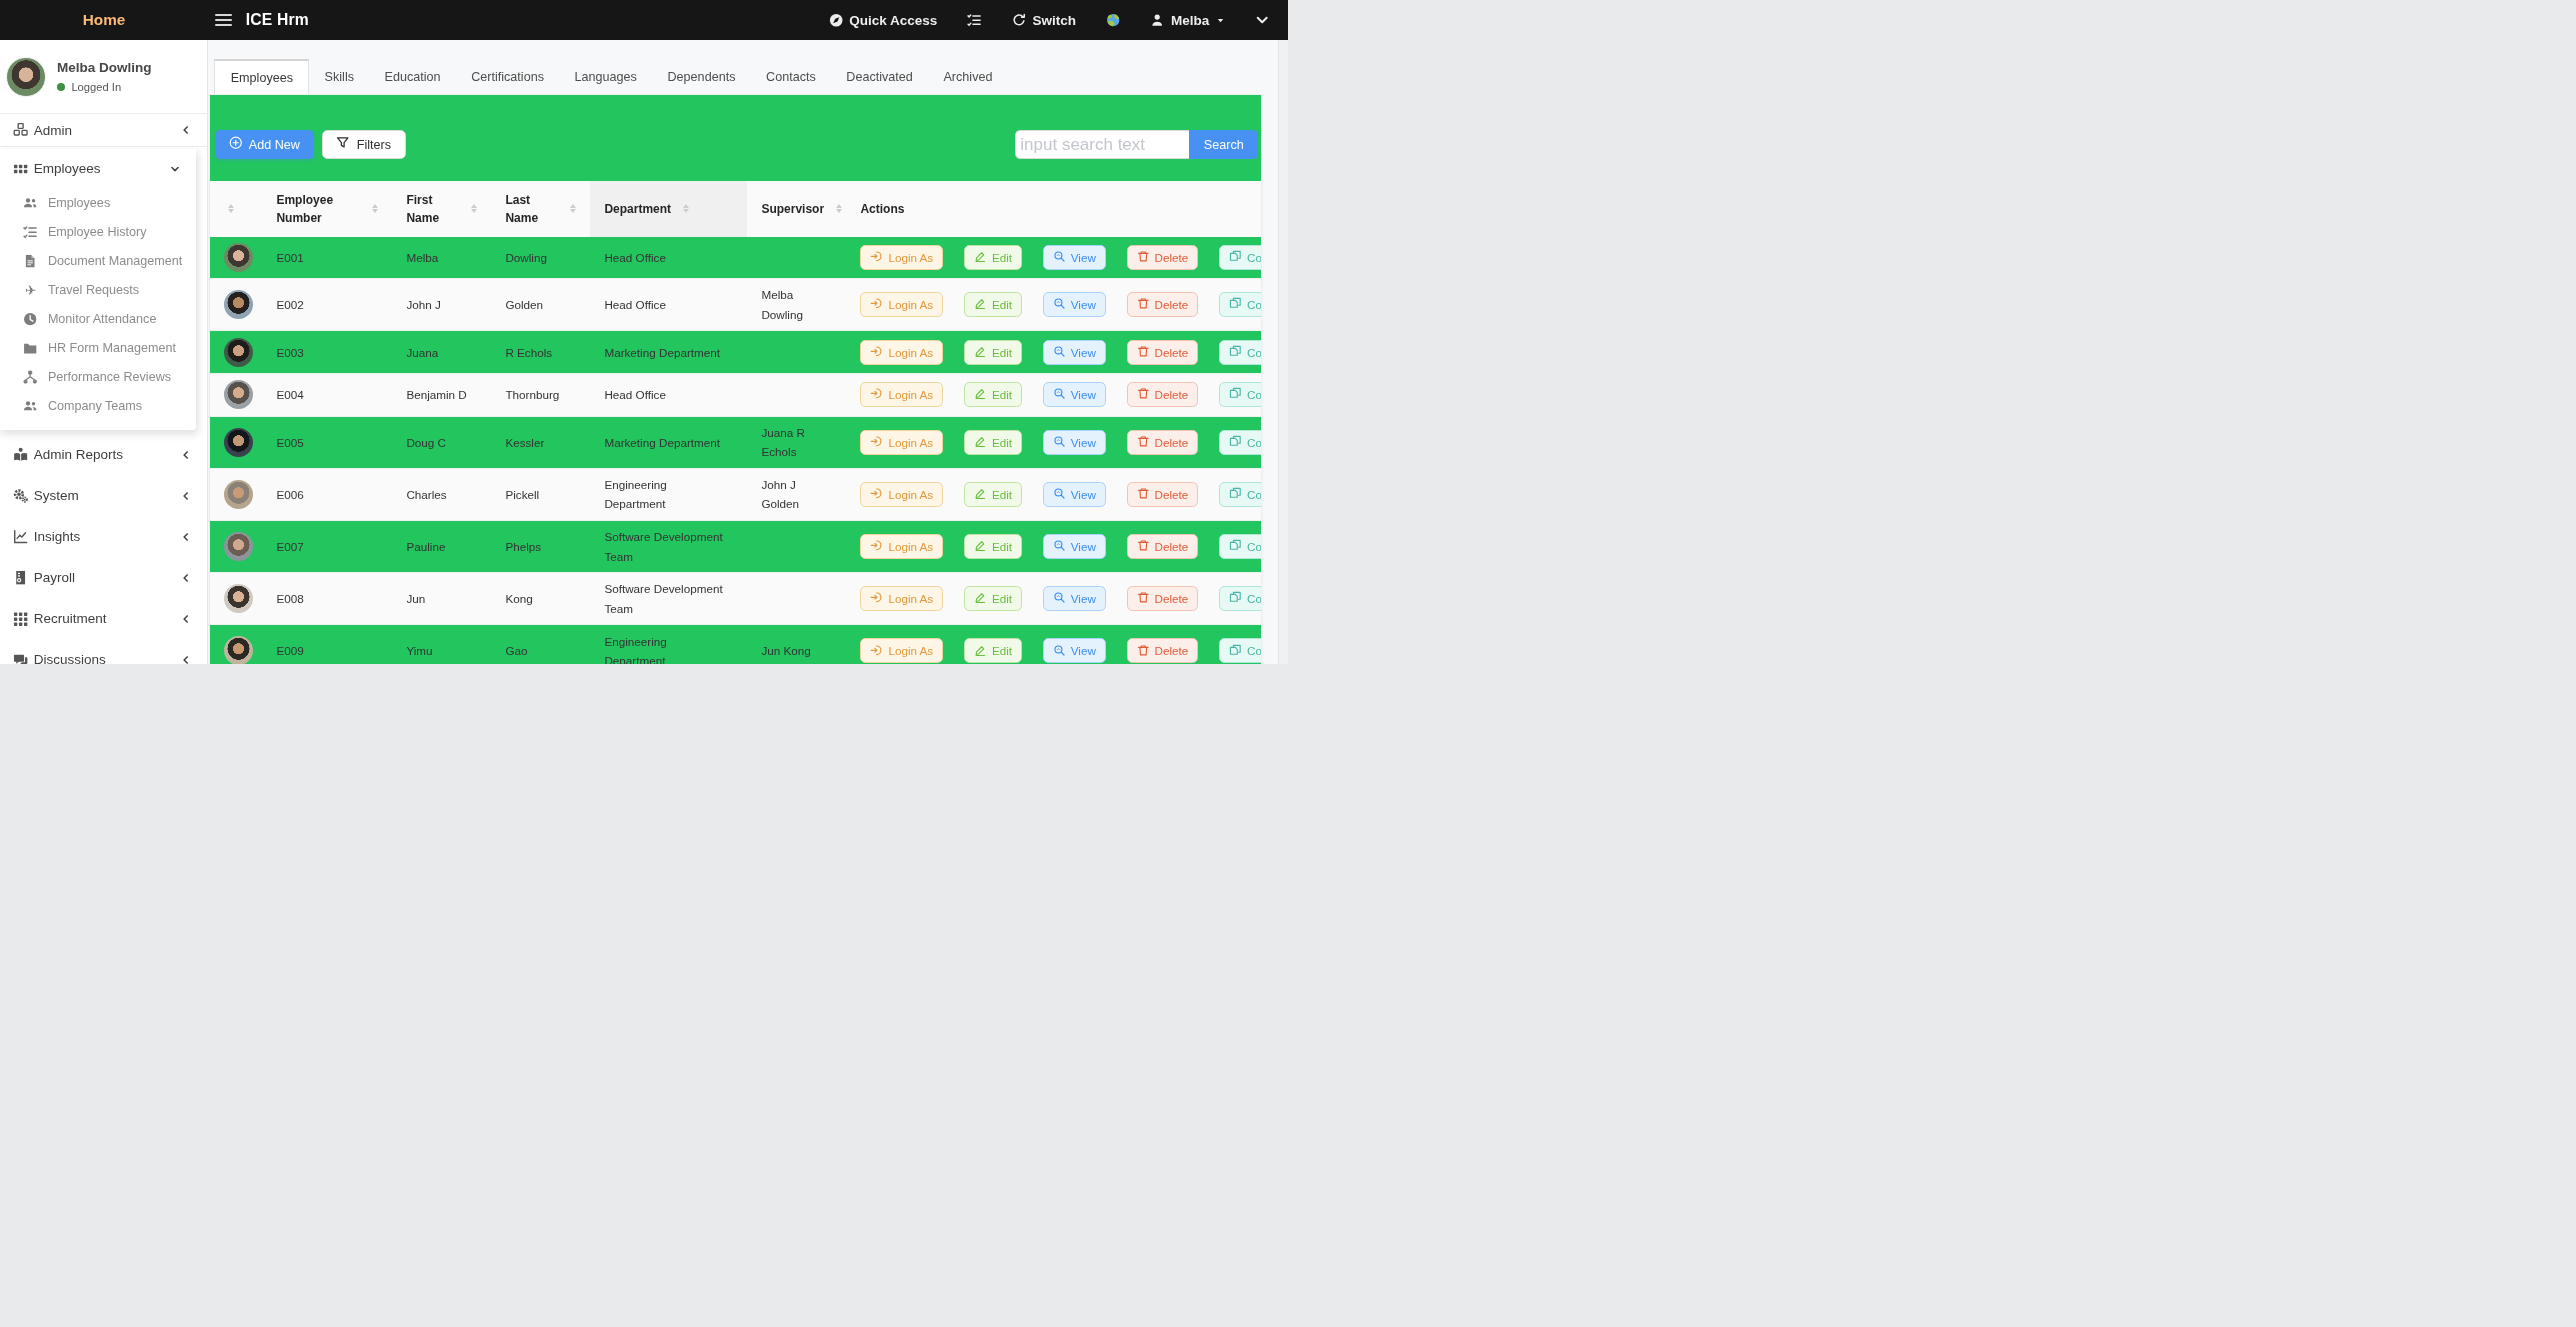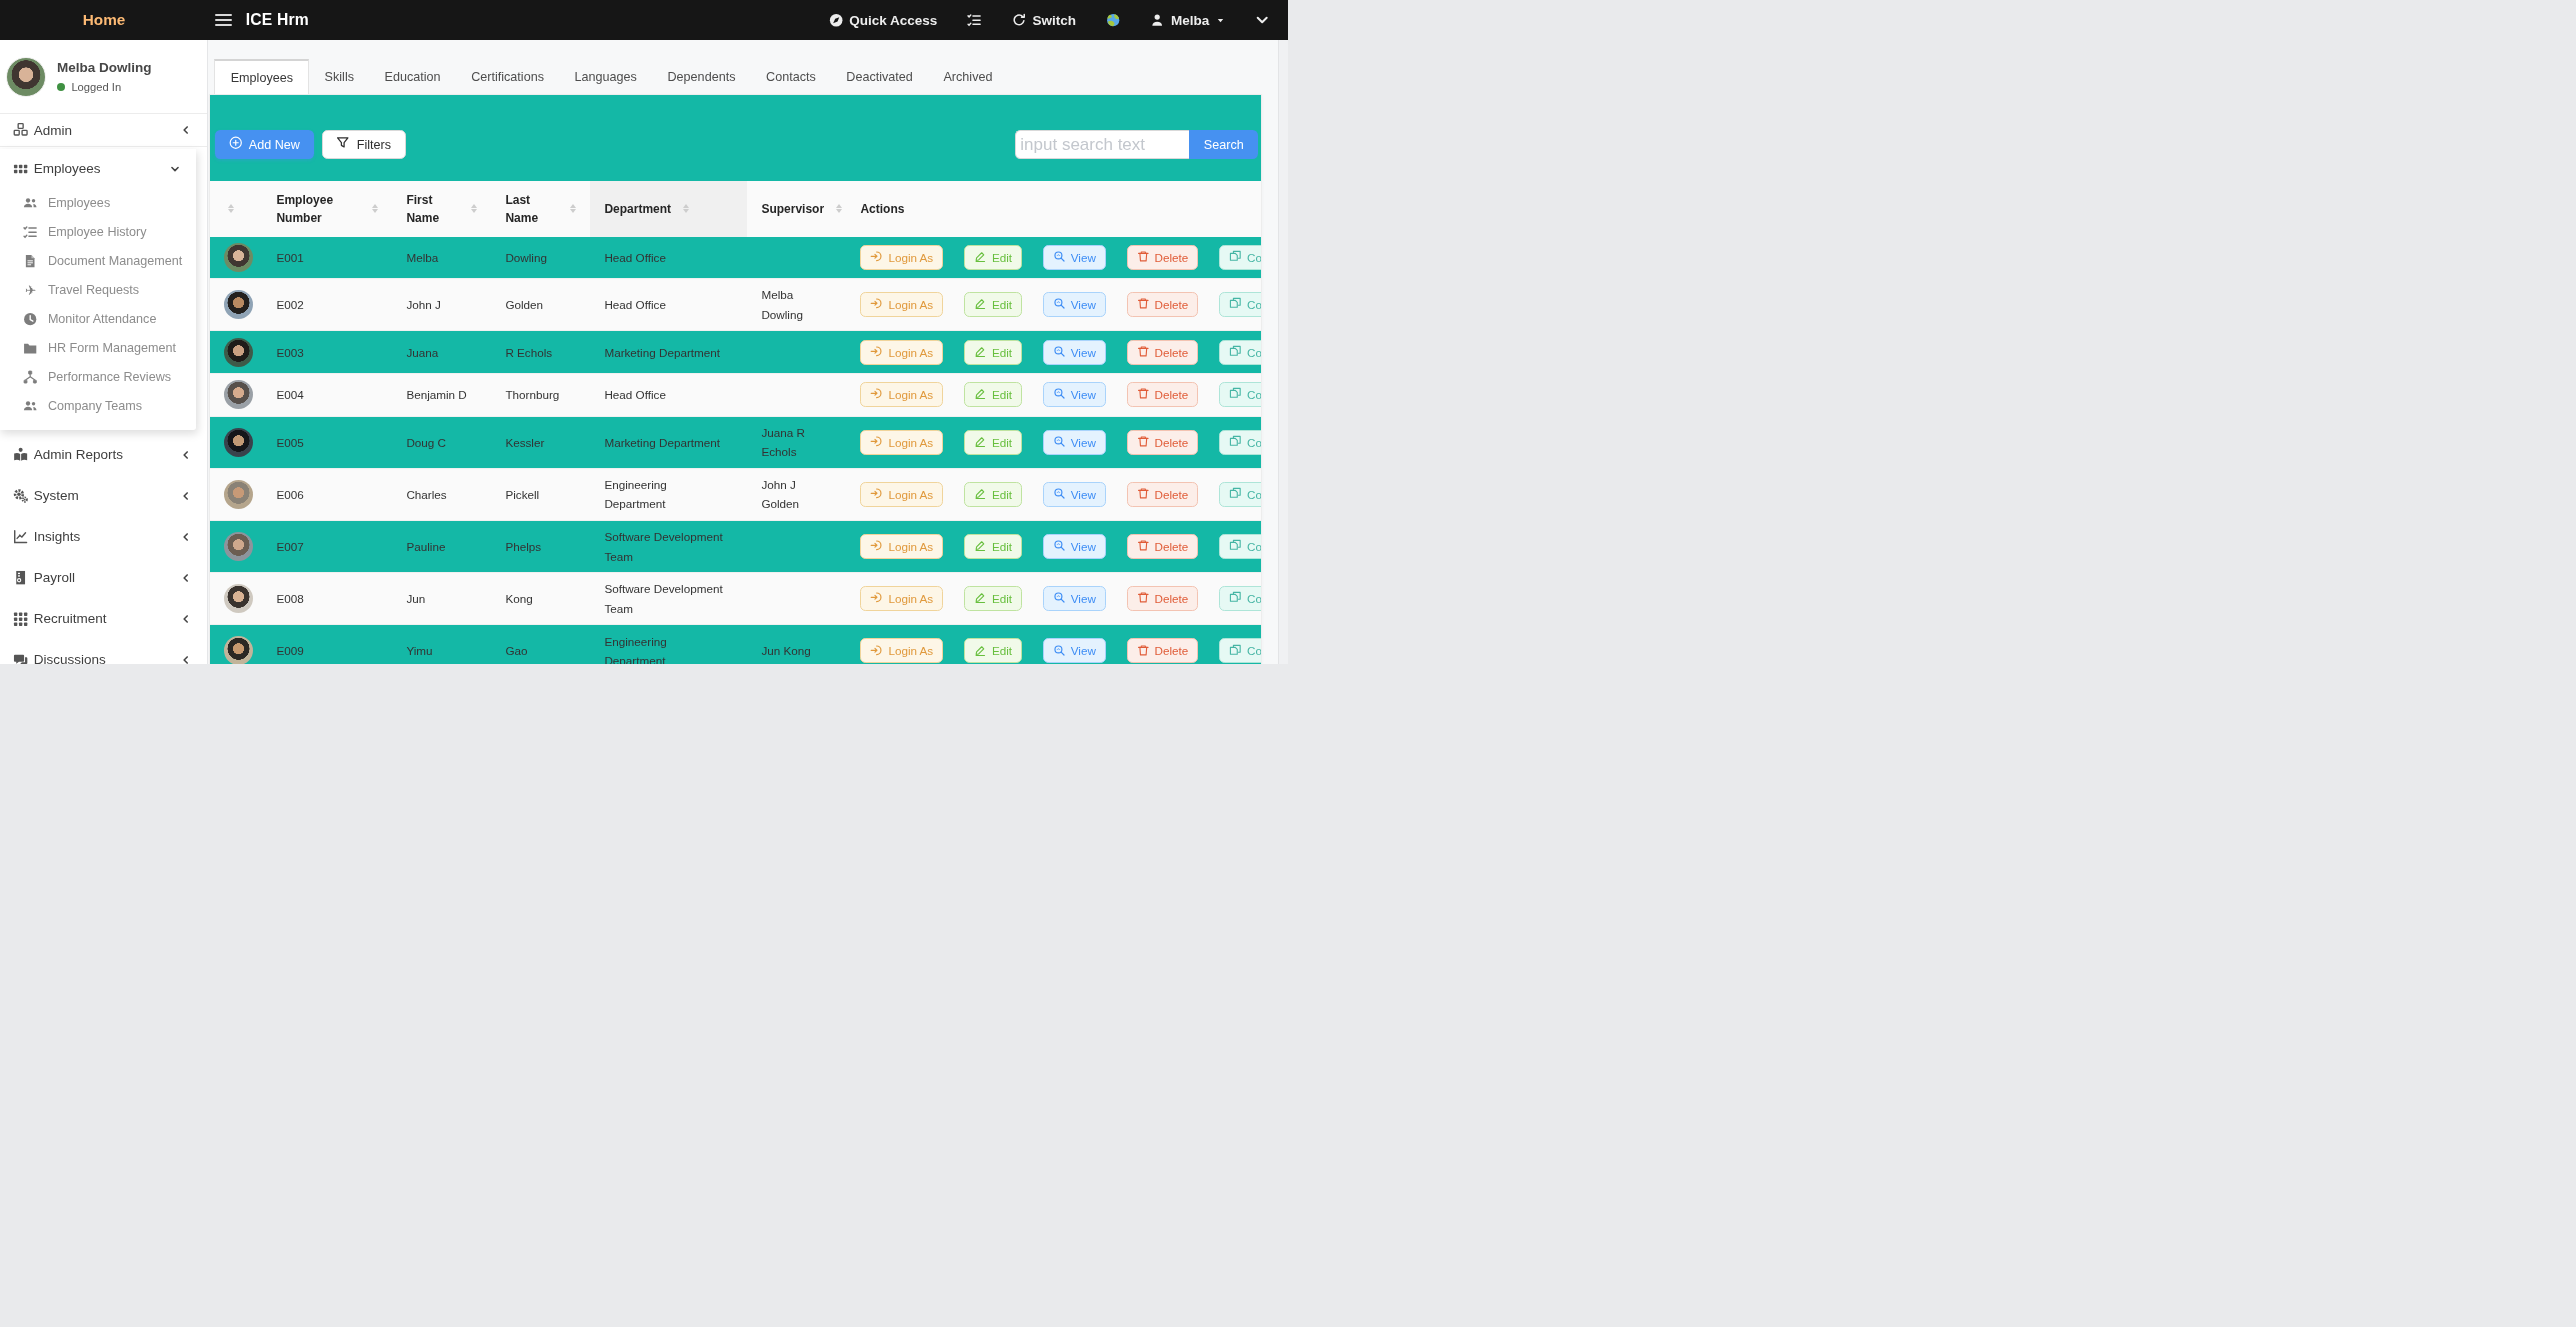--- a/index.html
+++ b/index.html
@@ -46,7 +46,7 @@
   .tabs { position:absolute; top:19px; left:5.4px; display:flex; z-index:3; }
   .tab { height:35px; padding:0 15.3px; display:flex; align-items:center; font-size:12.6px; color:#4d4d4d; cursor:pointer; }
   .tab.active { background:#fff; border:0.9px solid #e3e3e3; border-bottom:none; border-top:2.7px solid #d4d4d4; color:#383838; }
-  .panel { position:absolute; top:54px; left:0; right:26px; bottom:0; background:#14b8a6; border:0.9px solid #ededed; border-bottom:none; box-shadow:0 0.9px 3.6px rgba(0,0,0,.04); overflow:hidden; }
+  .panel { position:absolute; top:54px; left:0; right:26px; bottom:0; background:#22c55e; border:0.9px solid #ededed; border-bottom:none; box-shadow:0 0.9px 3.6px rgba(0,0,0,.04); overflow:hidden; }
   .scroll-track { position:absolute; top:0; right:0; width:10px; height:100%; background:#f0f1f3; border-left:0.9px solid #e3e4e6; }
 
   

